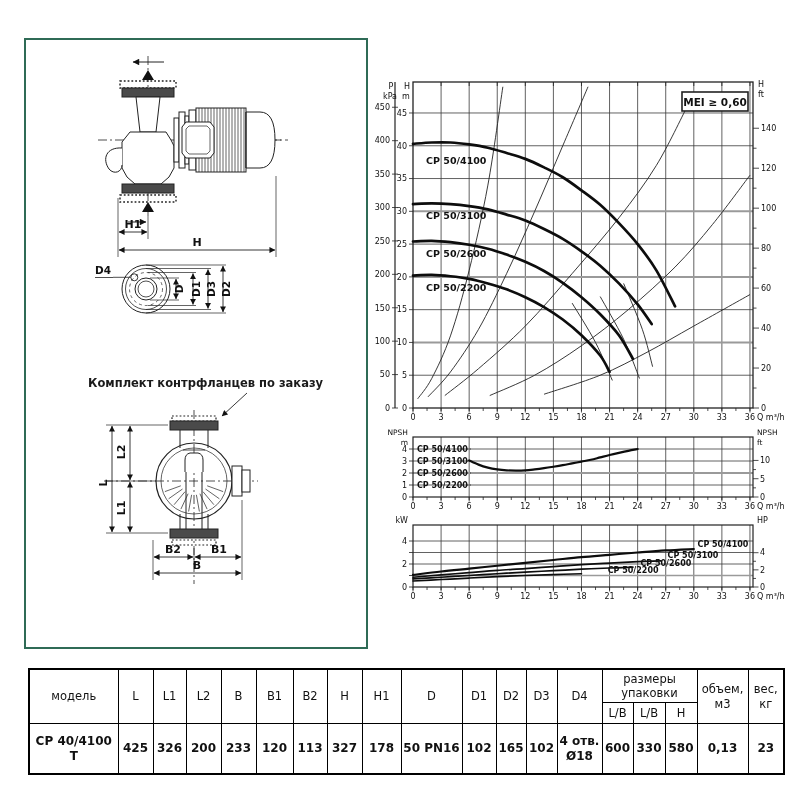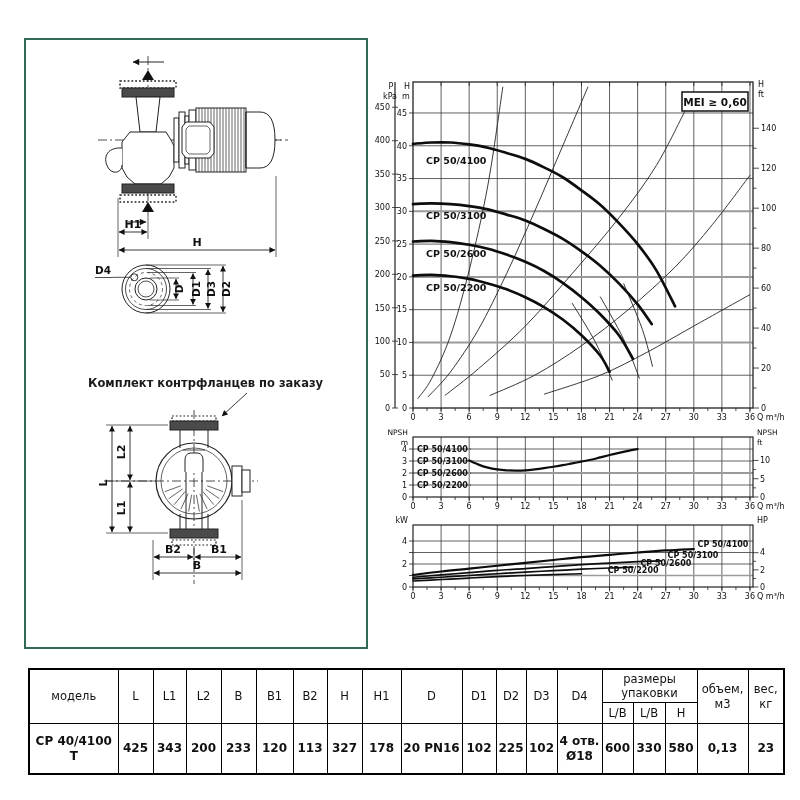--- a/index.html
+++ b/index.html
@@ -638,7 +638,7 @@
     <tr class="drow">
       <td class="model">CP 40/4100 T</td>
       <td>425</td>
-      <td>343</td>
+      <td>326</td>
       <td>200</td>
       <td>233</td>
       <td>120</td>

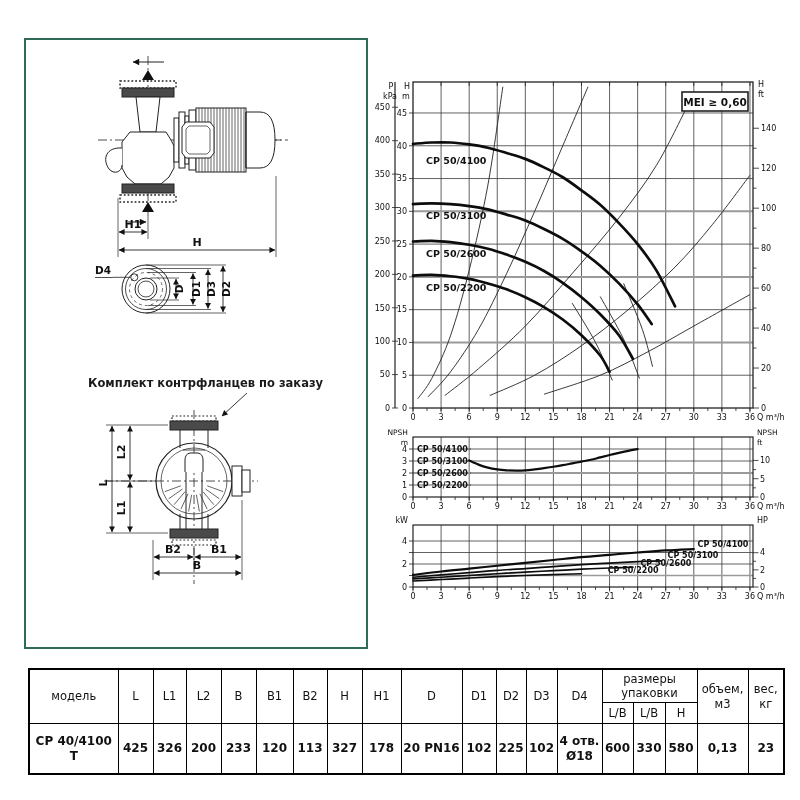--- a/index.html
+++ b/index.html
@@ -645,7 +645,7 @@
       <td>113</td>
       <td>327</td>
       <td>178</td>
-      <td>20 PN16</td>
+      <td>50 PN16</td>
       <td>102</td>
       <td>225</td>
       <td>102</td>

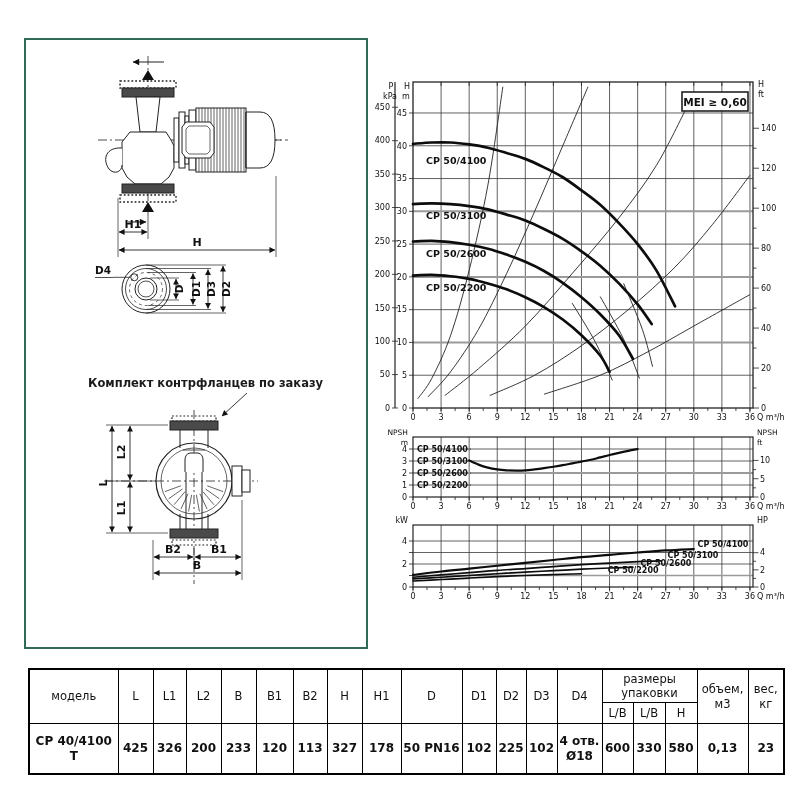--- a/index.html
+++ b/index.html
@@ -647,7 +647,7 @@
       <td>178</td>
       <td>50 PN16</td>
       <td>102</td>
-      <td>225</td>
+      <td>165</td>
       <td>102</td>
       <td class="d4cell">4 отв.
 Ø18</td>

